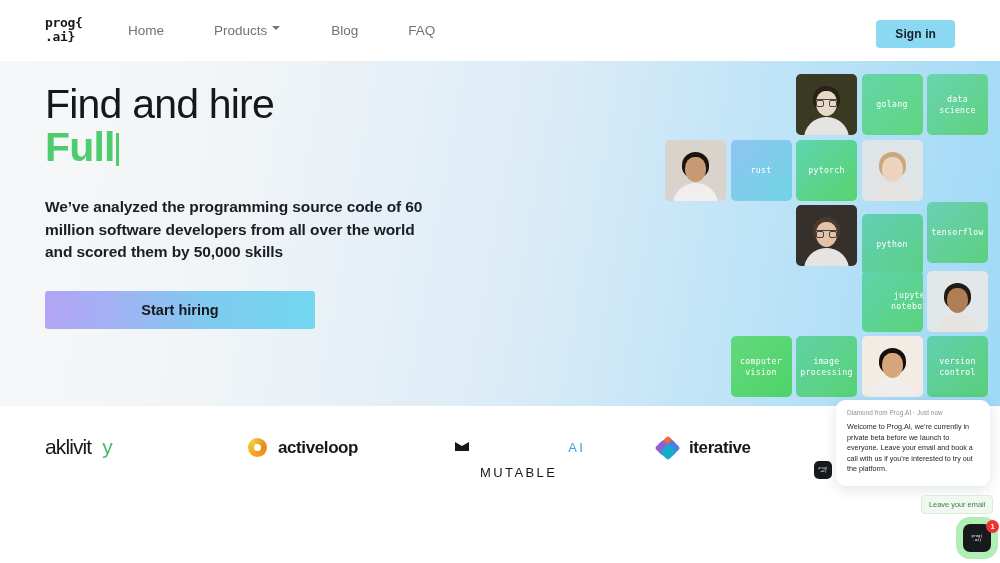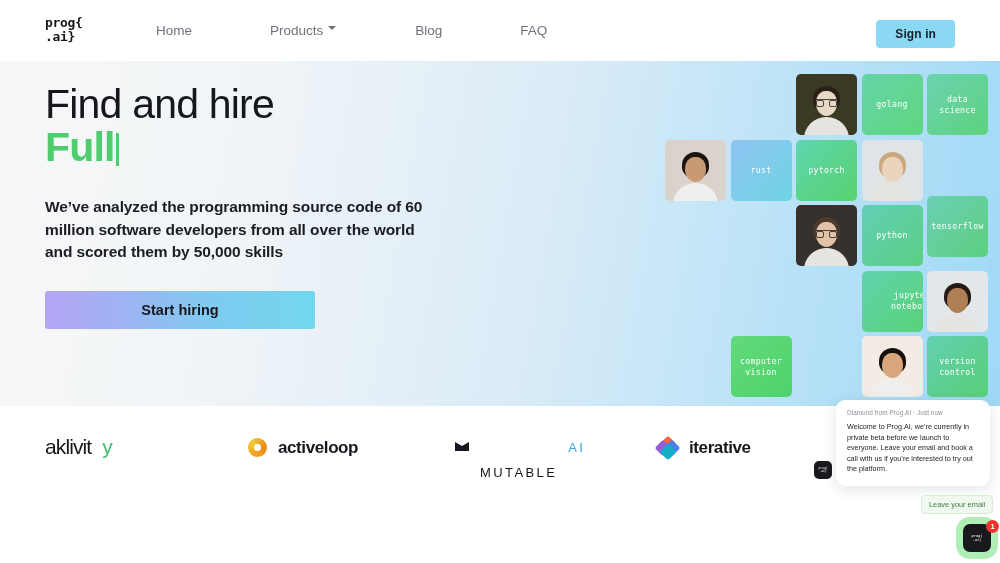--- a/index.html
+++ b/index.html
@@ -28,7 +28,7 @@
   .nav { position: absolute; left: 128px; top: 0; height: 61px; display: flex; align-items: center; gap: 0; }
   .nav-item {
     font-size: 13.5px; color: #6e737c; padding: 0 26px 0 0; margin-right: 24px;
-    display: flex; align-items: center; gap: 5px; cursor: pointer; white-space: nowrap; margin-left: 28px;
+    display: flex; align-items: center; gap: 5px; cursor: pointer; white-space: nowrap;
   }
   .nav-item:last-child { margin-right: 0; }
   .chev { display:inline-block; width: 9px; height: 9px; position: relative; top: -1px; }

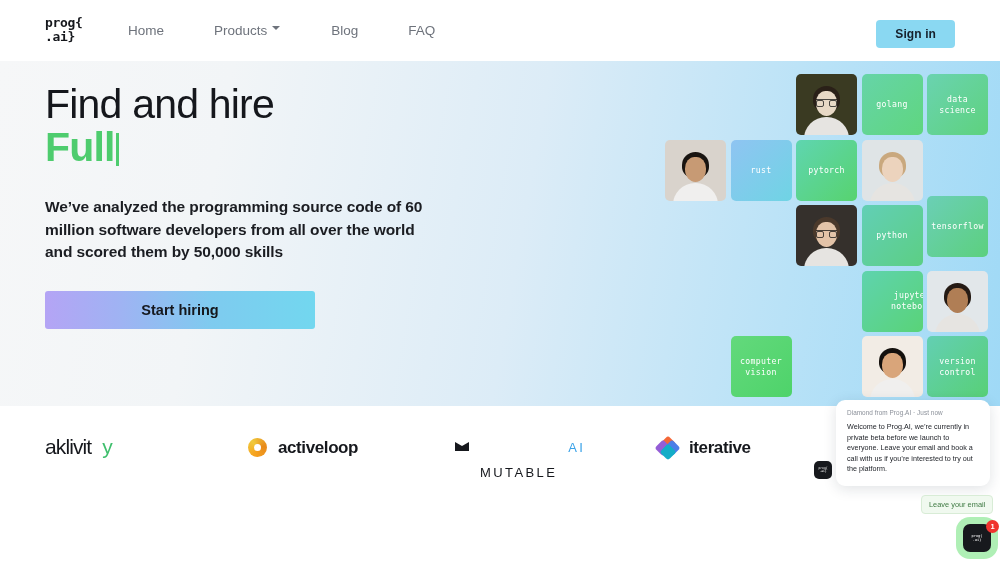--- a/index.html
+++ b/index.html
@@ -207,7 +207,7 @@
         <div class="cell photo" style="left: 196.5px; top: 65.5px; background: rgb(223, 228, 230);"><div style="position: absolute; left: 8px; bottom: -8px; width: 45px; height: 26px; border-radius: 22px 22px 0px 0px; background: rgb(230, 228, 225);"></div><div style="position: absolute; left: 17px; top: 12px; width: 27px; height: 26px; border-radius: 50% 50% 42% 42%; background: rgb(201, 168, 126);"></div><div style="position: absolute; left: 20px; top: 17px; width: 21px; height: 25px; border-radius: 46% 46% 50% 50%; background: rgb(236, 211, 189);"></div></div>
         <div class="cell photo" style="left: 131px; top: 131px; background: rgb(53, 48, 44);"><div style="position: absolute; left: 8px; bottom: -8px; width: 45px; height: 26px; border-radius: 22px 22px 0px 0px; background: rgb(230, 228, 225);"></div><div style="position: absolute; left: 17px; top: 12px; width: 27px; height: 26px; border-radius: 50% 50% 42% 42%; background: rgb(75, 57, 43);"></div><div style="position: absolute; left: 20px; top: 17px; width: 21px; height: 25px; border-radius: 46% 46% 50% 50%; background: rgb(227, 195, 168);"></div><div style="position: absolute; left: 20px; top: 25px; width: 21px; height: 7px; border-top: 1.4px solid rgba(20, 20, 20, 0.75);"><span style="position: absolute; left: 0px; top: 0px; width: 8px; height: 7px; border: 1.4px solid rgba(20, 20, 20, 0.75); border-radius: 2px;"></span><span style="position: absolute; right: 0px; top: 0px; width: 8px; height: 7px; border: 1.4px solid rgba(20, 20, 20, 0.75); border-radius: 2px;"></span></div></div>
         <div class="cell" style="left: 196.5px; top: 131px; background: linear-gradient(135deg, rgb(98, 207, 182), rgb(92, 207, 132));">python</div>
-        <div class="cell" style="left: 262px; top: 122px; background: linear-gradient(135deg, rgb(107, 207, 182), rgb(92, 208, 126));">tensorflow</div>
+        <div class="cell" style="left: 262px; top: 128px; background: linear-gradient(135deg, rgb(107, 207, 182), rgb(92, 208, 126));">tensorflow</div>
         <div class="cell" style="left: 196.5px; top: 196.5px; background: linear-gradient(135deg, rgb(95, 211, 174), rgb(89, 211, 120)); padding-left: 40px;">jupyter
 notebook</div>
         <div class="cell photo" style="left: 262px; top: 196.5px; background: rgb(226, 231, 234);"><div style="position: absolute; left: 8px; bottom: -8px; width: 45px; height: 26px; border-radius: 22px 22px 0px 0px; background: rgb(230, 228, 225);"></div><div style="position: absolute; left: 17px; top: 12px; width: 27px; height: 26px; border-radius: 50% 50% 42% 42%; background: rgb(36, 26, 20);"></div><div style="position: absolute; left: 20px; top: 17px; width: 21px; height: 25px; border-radius: 46% 46% 50% 50%; background: rgb(176, 126, 85);"></div></div>

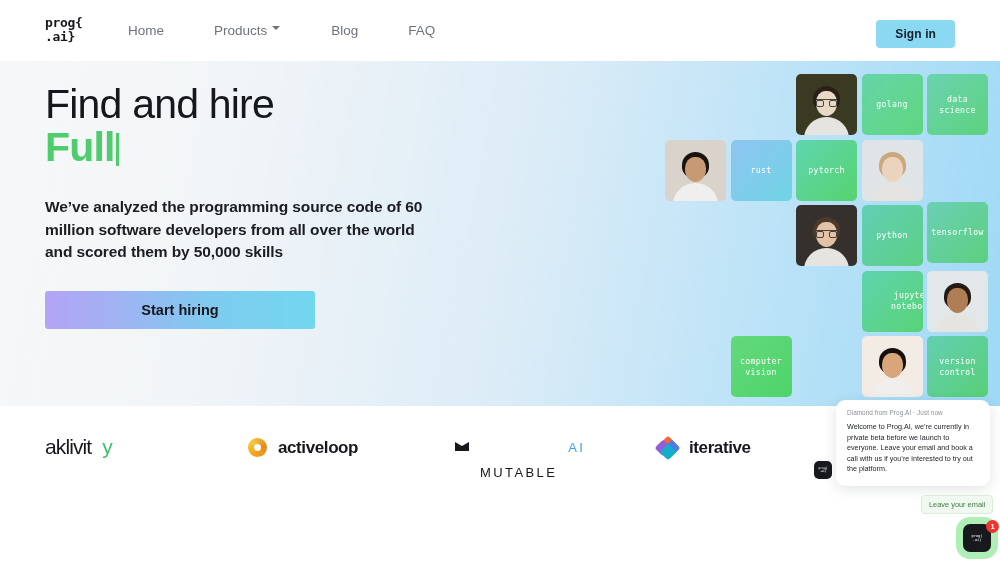--- a/index.html
+++ b/index.html
@@ -206,7 +206,7 @@
         <div class="cell" style="left: 131px; top: 65.5px; background: linear-gradient(135deg, rgb(95, 213, 176), rgb(87, 211, 111));">pytorch</div>
         <div class="cell photo" style="left: 196.5px; top: 65.5px; background: rgb(223, 228, 230);"><div style="position: absolute; left: 8px; bottom: -8px; width: 45px; height: 26px; border-radius: 22px 22px 0px 0px; background: rgb(230, 228, 225);"></div><div style="position: absolute; left: 17px; top: 12px; width: 27px; height: 26px; border-radius: 50% 50% 42% 42%; background: rgb(201, 168, 126);"></div><div style="position: absolute; left: 20px; top: 17px; width: 21px; height: 25px; border-radius: 46% 46% 50% 50%; background: rgb(236, 211, 189);"></div></div>
         <div class="cell photo" style="left: 131px; top: 131px; background: rgb(53, 48, 44);"><div style="position: absolute; left: 8px; bottom: -8px; width: 45px; height: 26px; border-radius: 22px 22px 0px 0px; background: rgb(230, 228, 225);"></div><div style="position: absolute; left: 17px; top: 12px; width: 27px; height: 26px; border-radius: 50% 50% 42% 42%; background: rgb(75, 57, 43);"></div><div style="position: absolute; left: 20px; top: 17px; width: 21px; height: 25px; border-radius: 46% 46% 50% 50%; background: rgb(227, 195, 168);"></div><div style="position: absolute; left: 20px; top: 25px; width: 21px; height: 7px; border-top: 1.4px solid rgba(20, 20, 20, 0.75);"><span style="position: absolute; left: 0px; top: 0px; width: 8px; height: 7px; border: 1.4px solid rgba(20, 20, 20, 0.75); border-radius: 2px;"></span><span style="position: absolute; right: 0px; top: 0px; width: 8px; height: 7px; border: 1.4px solid rgba(20, 20, 20, 0.75); border-radius: 2px;"></span></div></div>
-        <div class="cell" style="left: 196.5px; top: 131px; background: linear-gradient(135deg, rgb(98, 207, 182), rgb(92, 207, 132));">python</div>
+        <div class="cell" style="left: 196.5px; top: 140px; background: linear-gradient(135deg, rgb(98, 207, 182), rgb(92, 207, 132));">python</div>
         <div class="cell" style="left: 262px; top: 128px; background: linear-gradient(135deg, rgb(107, 207, 182), rgb(92, 208, 126));">tensorflow</div>
         <div class="cell" style="left: 196.5px; top: 196.5px; background: linear-gradient(135deg, rgb(95, 211, 174), rgb(89, 211, 120)); padding-left: 40px;">jupyter
 notebook</div>

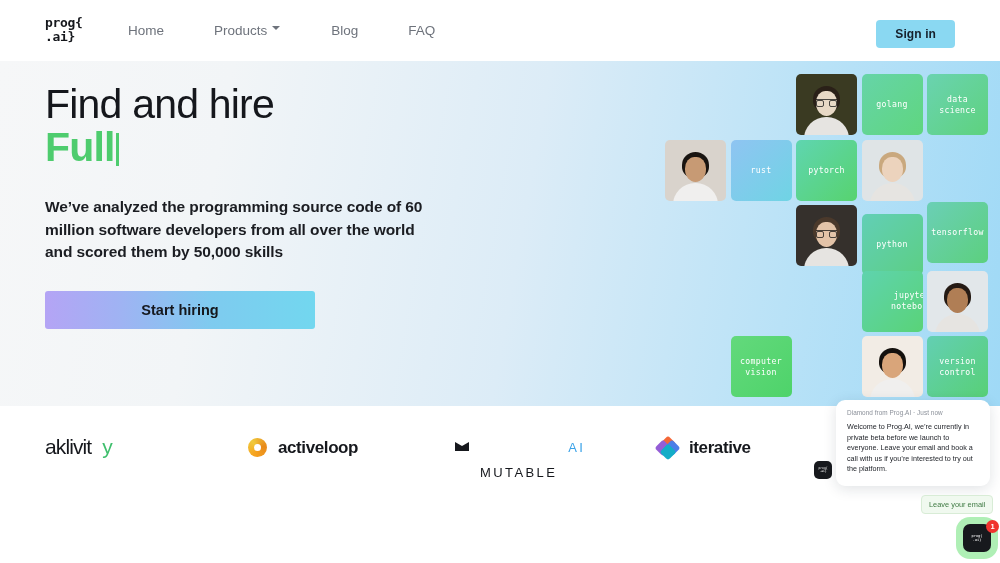--- a/index.html
+++ b/index.html
@@ -213,6 +213,8 @@
         <div class="cell photo" style="left: 262px; top: 196.5px; background: rgb(226, 231, 234);"><div style="position: absolute; left: 8px; bottom: -8px; width: 45px; height: 26px; border-radius: 22px 22px 0px 0px; background: rgb(230, 228, 225);"></div><div style="position: absolute; left: 17px; top: 12px; width: 27px; height: 26px; border-radius: 50% 50% 42% 42%; background: rgb(36, 26, 20);"></div><div style="position: absolute; left: 20px; top: 17px; width: 21px; height: 25px; border-radius: 46% 46% 50% 50%; background: rgb(176, 126, 85);"></div></div>
         <div class="cell" style="left: 65.5px; top: 262px; background: linear-gradient(135deg, rgb(99, 217, 124), rgb(78, 211, 106));">computer
 vision</div>
+        <div class="cell" style="left: 131px; top: 262px; background: linear-gradient(135deg, rgb(96, 210, 166), rgb(88, 210, 115));">image
+processing</div>
         <div class="cell photo" style="left: 196.5px; top: 262px; background: rgb(242, 236, 229);"><div style="position: absolute; left: 8px; bottom: -8px; width: 45px; height: 26px; border-radius: 22px 22px 0px 0px; background: rgb(240, 239, 238);"></div><div style="position: absolute; left: 17px; top: 12px; width: 27px; height: 26px; border-radius: 50% 50% 42% 42%; background: rgb(20, 16, 13);"></div><div style="position: absolute; left: 20px; top: 17px; width: 21px; height: 25px; border-radius: 46% 46% 50% 50%; background: rgb(217, 165, 122);"></div></div>
         <div class="cell" style="left: 262px; top: 262px; background: linear-gradient(135deg, rgb(99, 207, 179), rgb(88, 208, 119));">version
 control</div>

